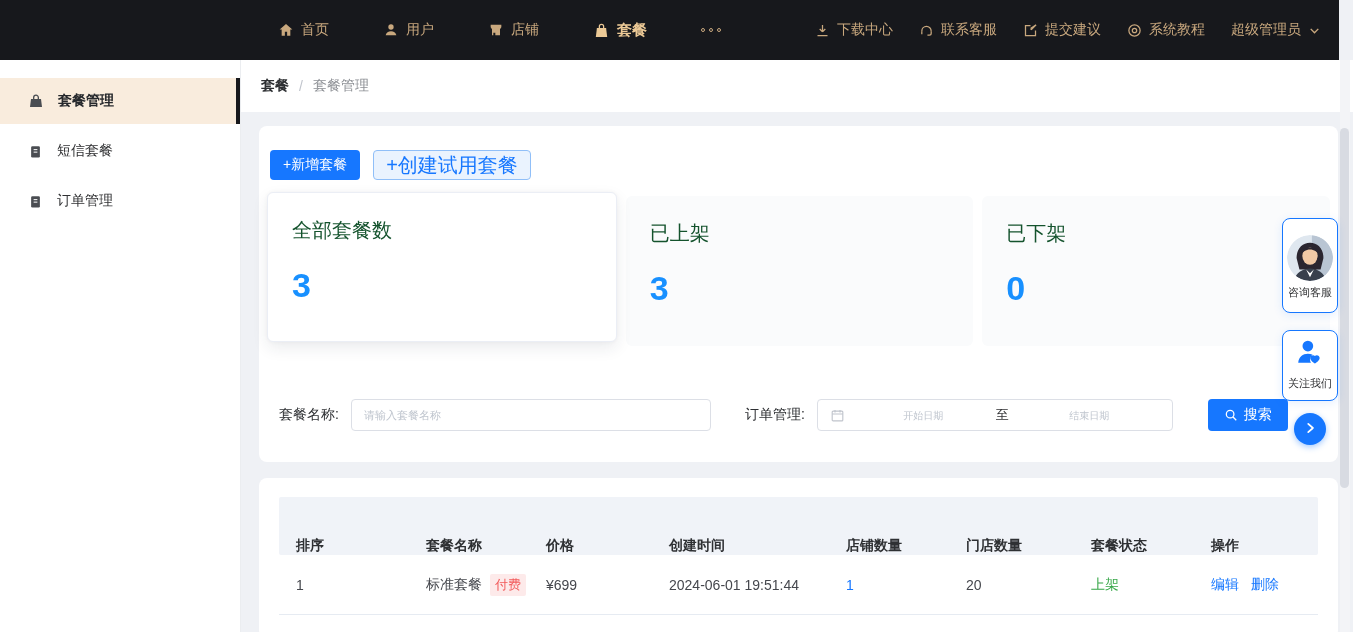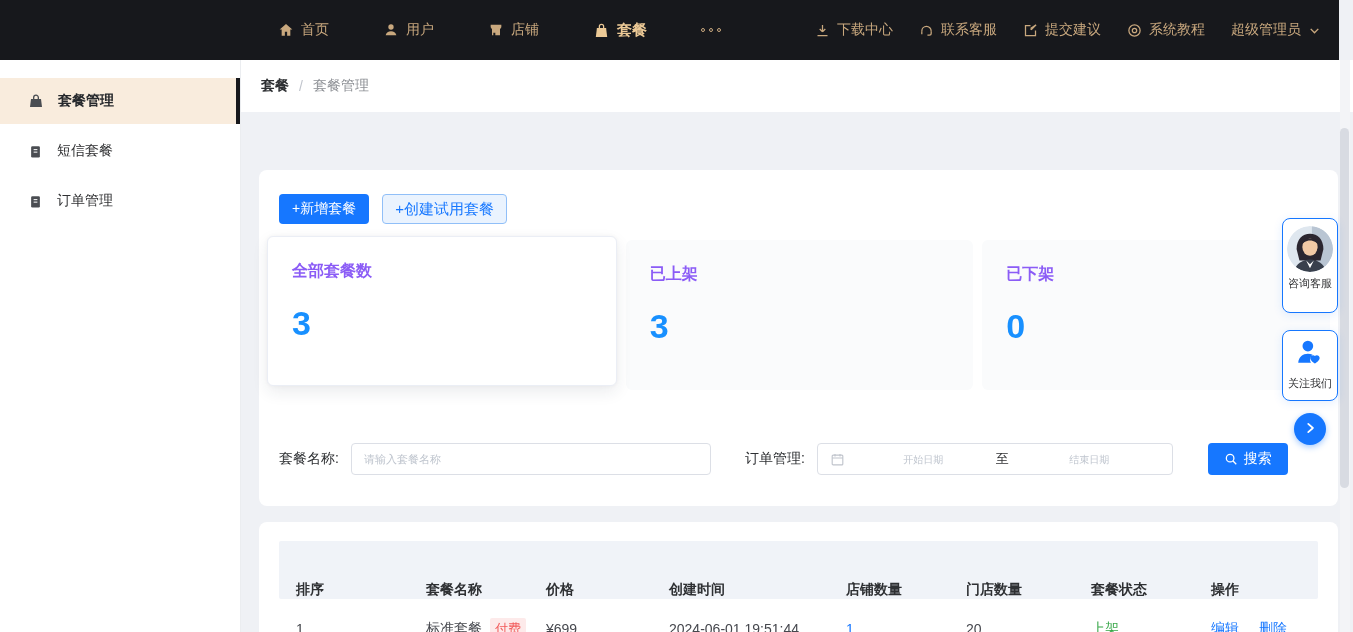--- a/index.html
+++ b/index.html
@@ -41,7 +41,7 @@
   .panel { background:#fff; border-radius:8px; }
   .panel-top { height:336px; }
 
-  .btn-row { padding:24px 20px 0; display:flex; gap:13px;margin-top:44px; }
+  .btn-row { padding:24px 11px 0; display:flex; gap:13px; }
   .btn-primary { height:30px; padding:0 13px; background:#1677ff; color:#fff; border:none; border-radius:4px;
     font-size:14px; cursor:pointer; font-family:inherit; }
   .btn-trial { height:30px; padding:0 12px; background:#eaf3fe; color:#1677ff; border:1px solid #90bff8;

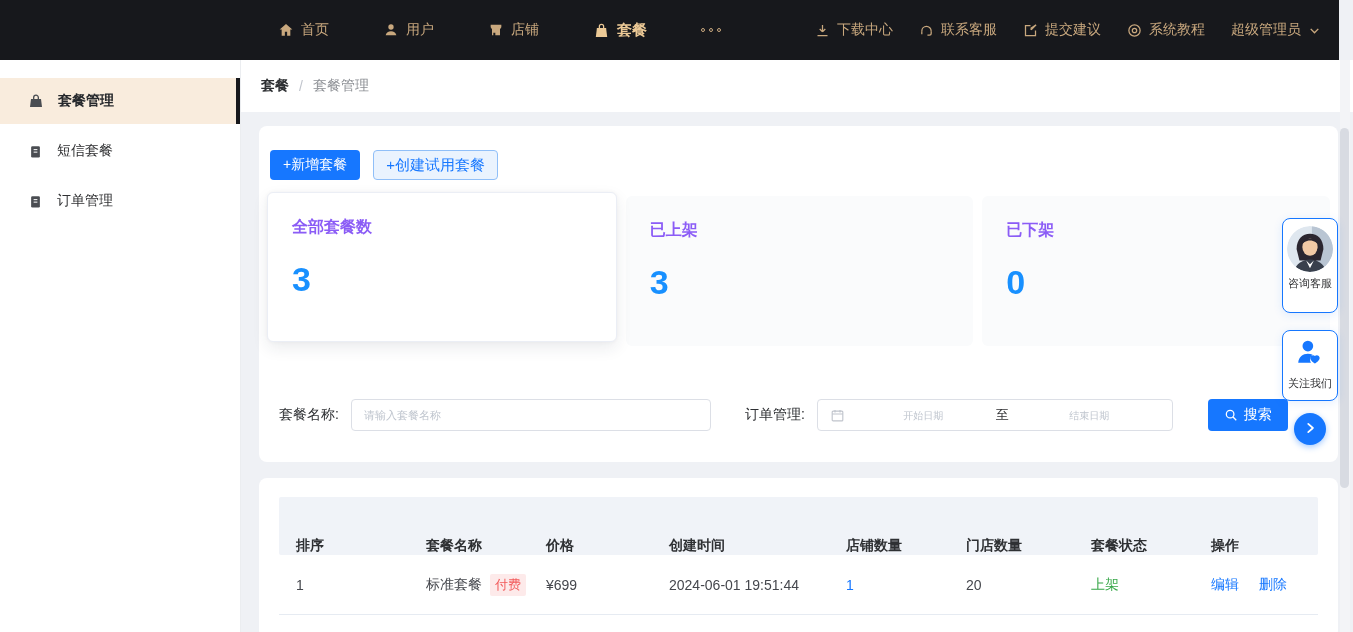--- a/index.html
+++ b/index.html
@@ -45,7 +45,7 @@
   .btn-primary { height:30px; padding:0 13px; background:#1677ff; color:#fff; border:none; border-radius:4px;
     font-size:14px; cursor:pointer; font-family:inherit; }
   .btn-trial { height:30px; padding:0 12px; background:#eaf3fe; color:#1677ff; border:1px solid #90bff8;
-    border-radius:4px; font-size:15px; cursor:pointer; font-family:inherit; }
+    border-radius:4px; font-size:20px; cursor:pointer; font-family:inherit; }
 
   .stats-row { margin:16px 8px 0; display:flex; gap:9px; }
   .stat-card { flex:1; height:150px; background:#fafbfc; border-radius:6px; padding:24px 24px; }

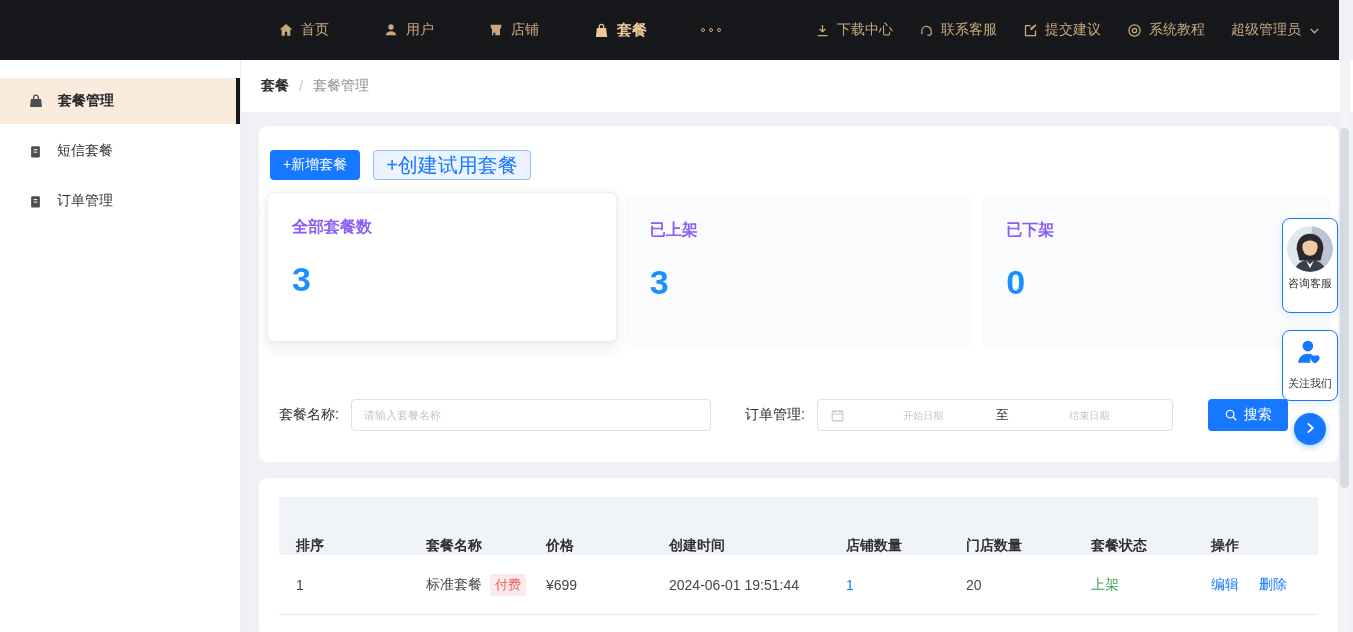--- a/index.html
+++ b/index.html
@@ -51,7 +51,7 @@
   .stat-card { flex:1; height:150px; background:#fafbfc; border-radius:6px; padding:24px 24px; }
   .stat-card.elevated { background:#fff; border:1px solid #ebeef5; transform:translateY(-4px);
     box-shadow:0 6px 16px rgba(31,45,61,.09), 0 0 4px rgba(31,45,61,.04); }
-  .stat-title { font-size:16px; font-weight:bold; color:#8b5cf6; }
+  .stat-title { font-size:20px; font-weight:normal; color:#14532d; }
   .stat-value { font-size:34px; font-weight:bold; color:#1890ff; margin-top:22px; }
 
   .search-row { margin:53px 20px 0; display:flex; align-items:center; }

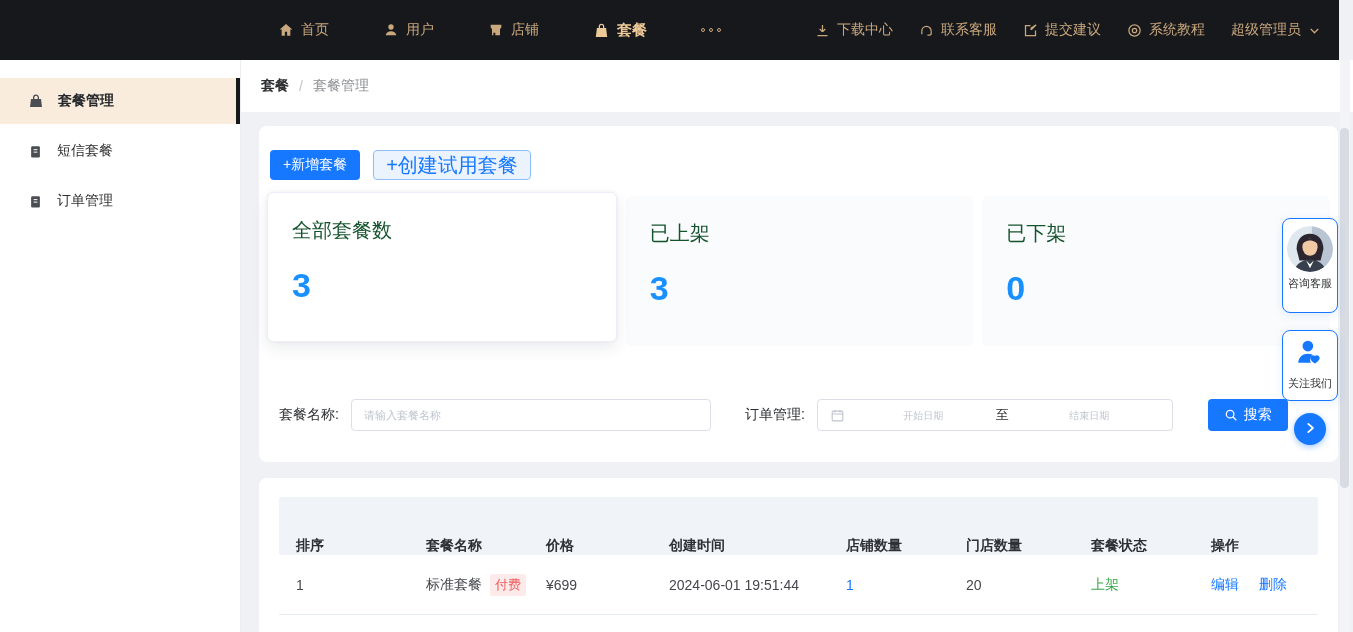--- a/index.html
+++ b/index.html
@@ -82,7 +82,7 @@
   
   .float-card { position:absolute; width:56px; background:#fff; border:1px solid #1677ff; border-radius:8px;
     text-align:center; cursor:pointer; box-shadow:0 2px 10px rgba(22,119,255,.12); z-index:9; }
-  .fc-service { left:1282px; top:218px; height:95px; padding-top:7px; }
+  .fc-service { left:1282px; top:218px; height:95px; padding-top:16px; }
   .fc-follow  { left:1282px; top:330px; height:71px; padding-top:7px; }
   .fc-label { font-size:11px; color:#303133; margin-top:4px; }
   .avatar { width:46px; height:46px; border-radius:50%; overflow:hidden; margin:0 auto; display:block; }

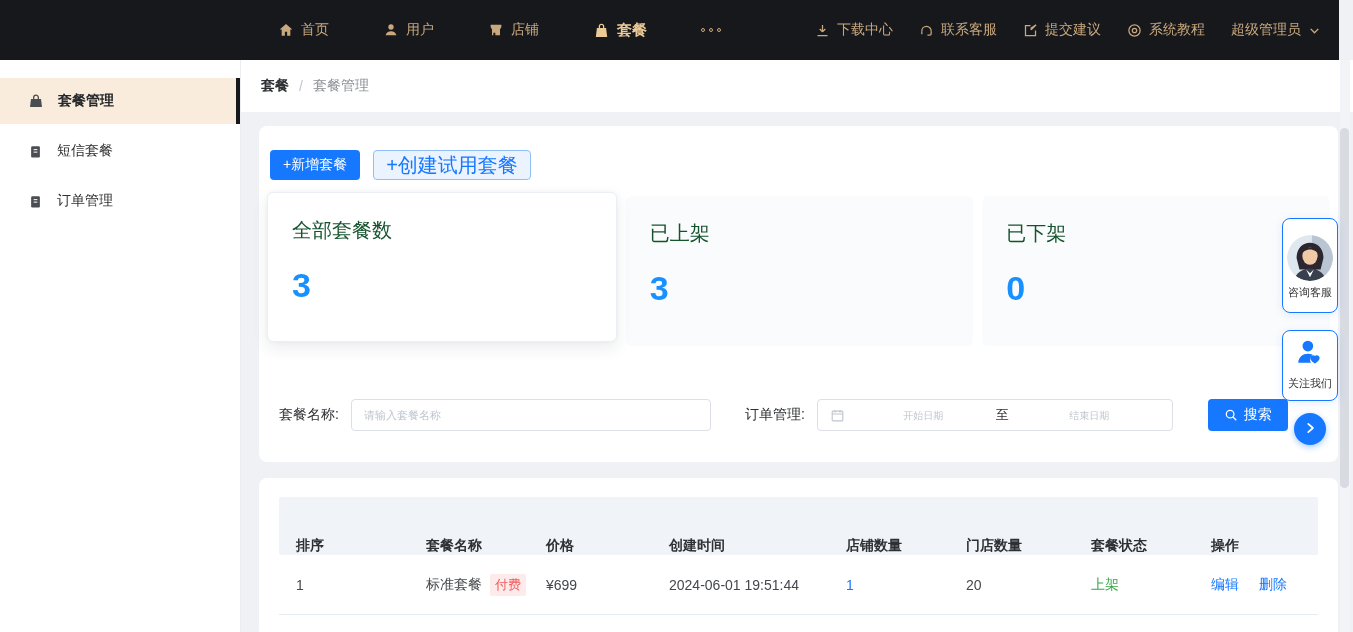--- a/index.html
+++ b/index.html
@@ -77,7 +77,7 @@
   .badge { display:inline-block; margin-left:8px; font-size:13px; color:#f25a5a; background:#fdeaea; padding:2px 5px; border-radius:2px; }
   .link { color:#1677ff; cursor:pointer; text-decoration:none; }
   .status-green { color:#39a84a; }
-  .actions { display:flex; gap:20px; }
+  .actions { display:flex; gap:12px; }
 
   
   .float-card { position:absolute; width:56px; background:#fff; border:1px solid #1677ff; border-radius:8px;

